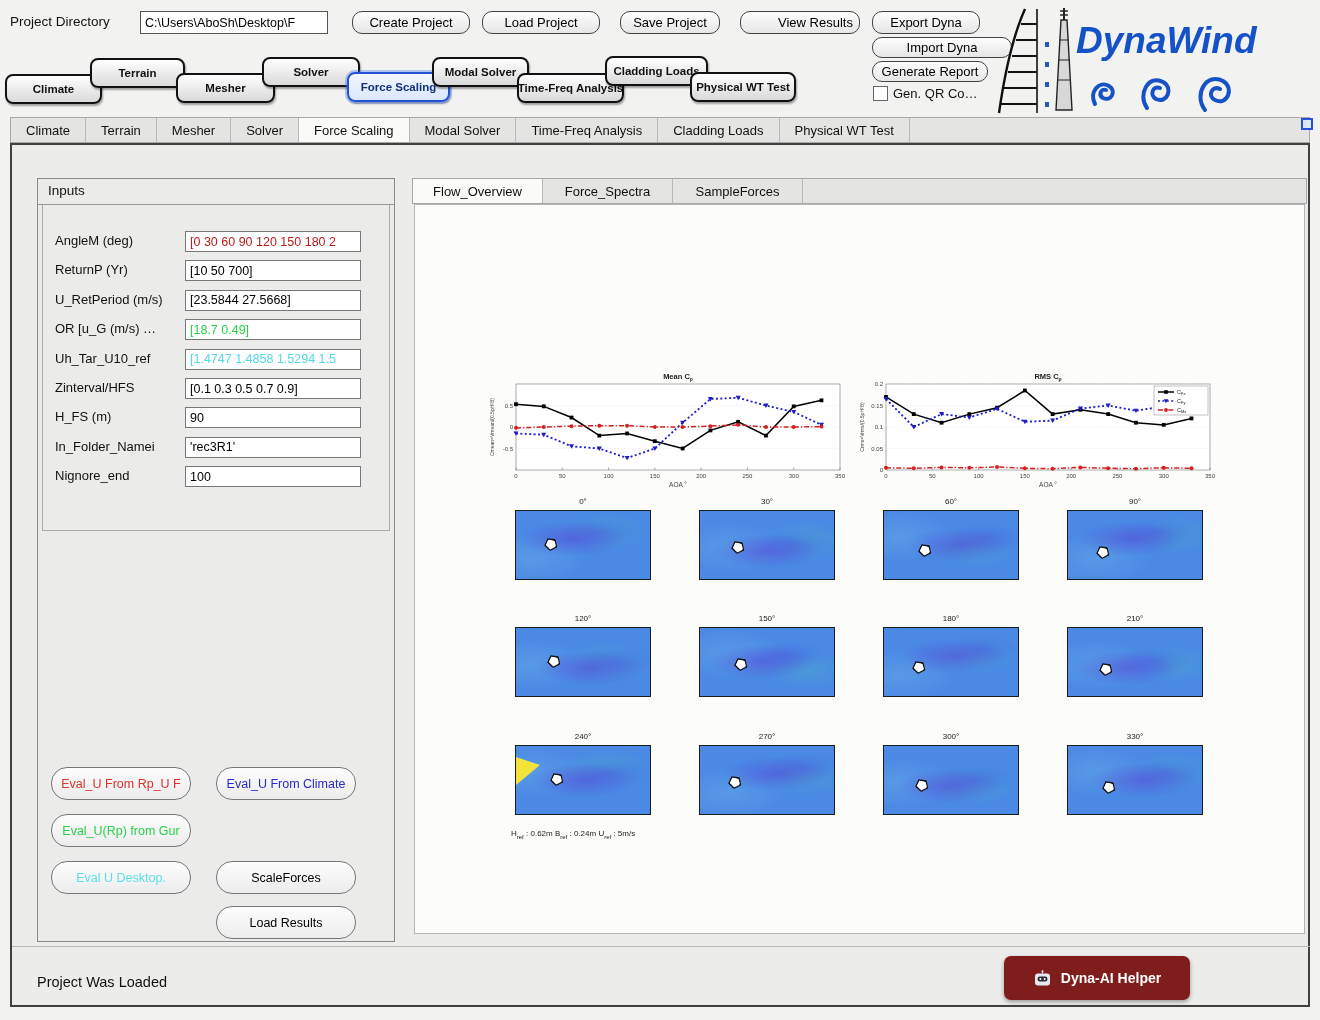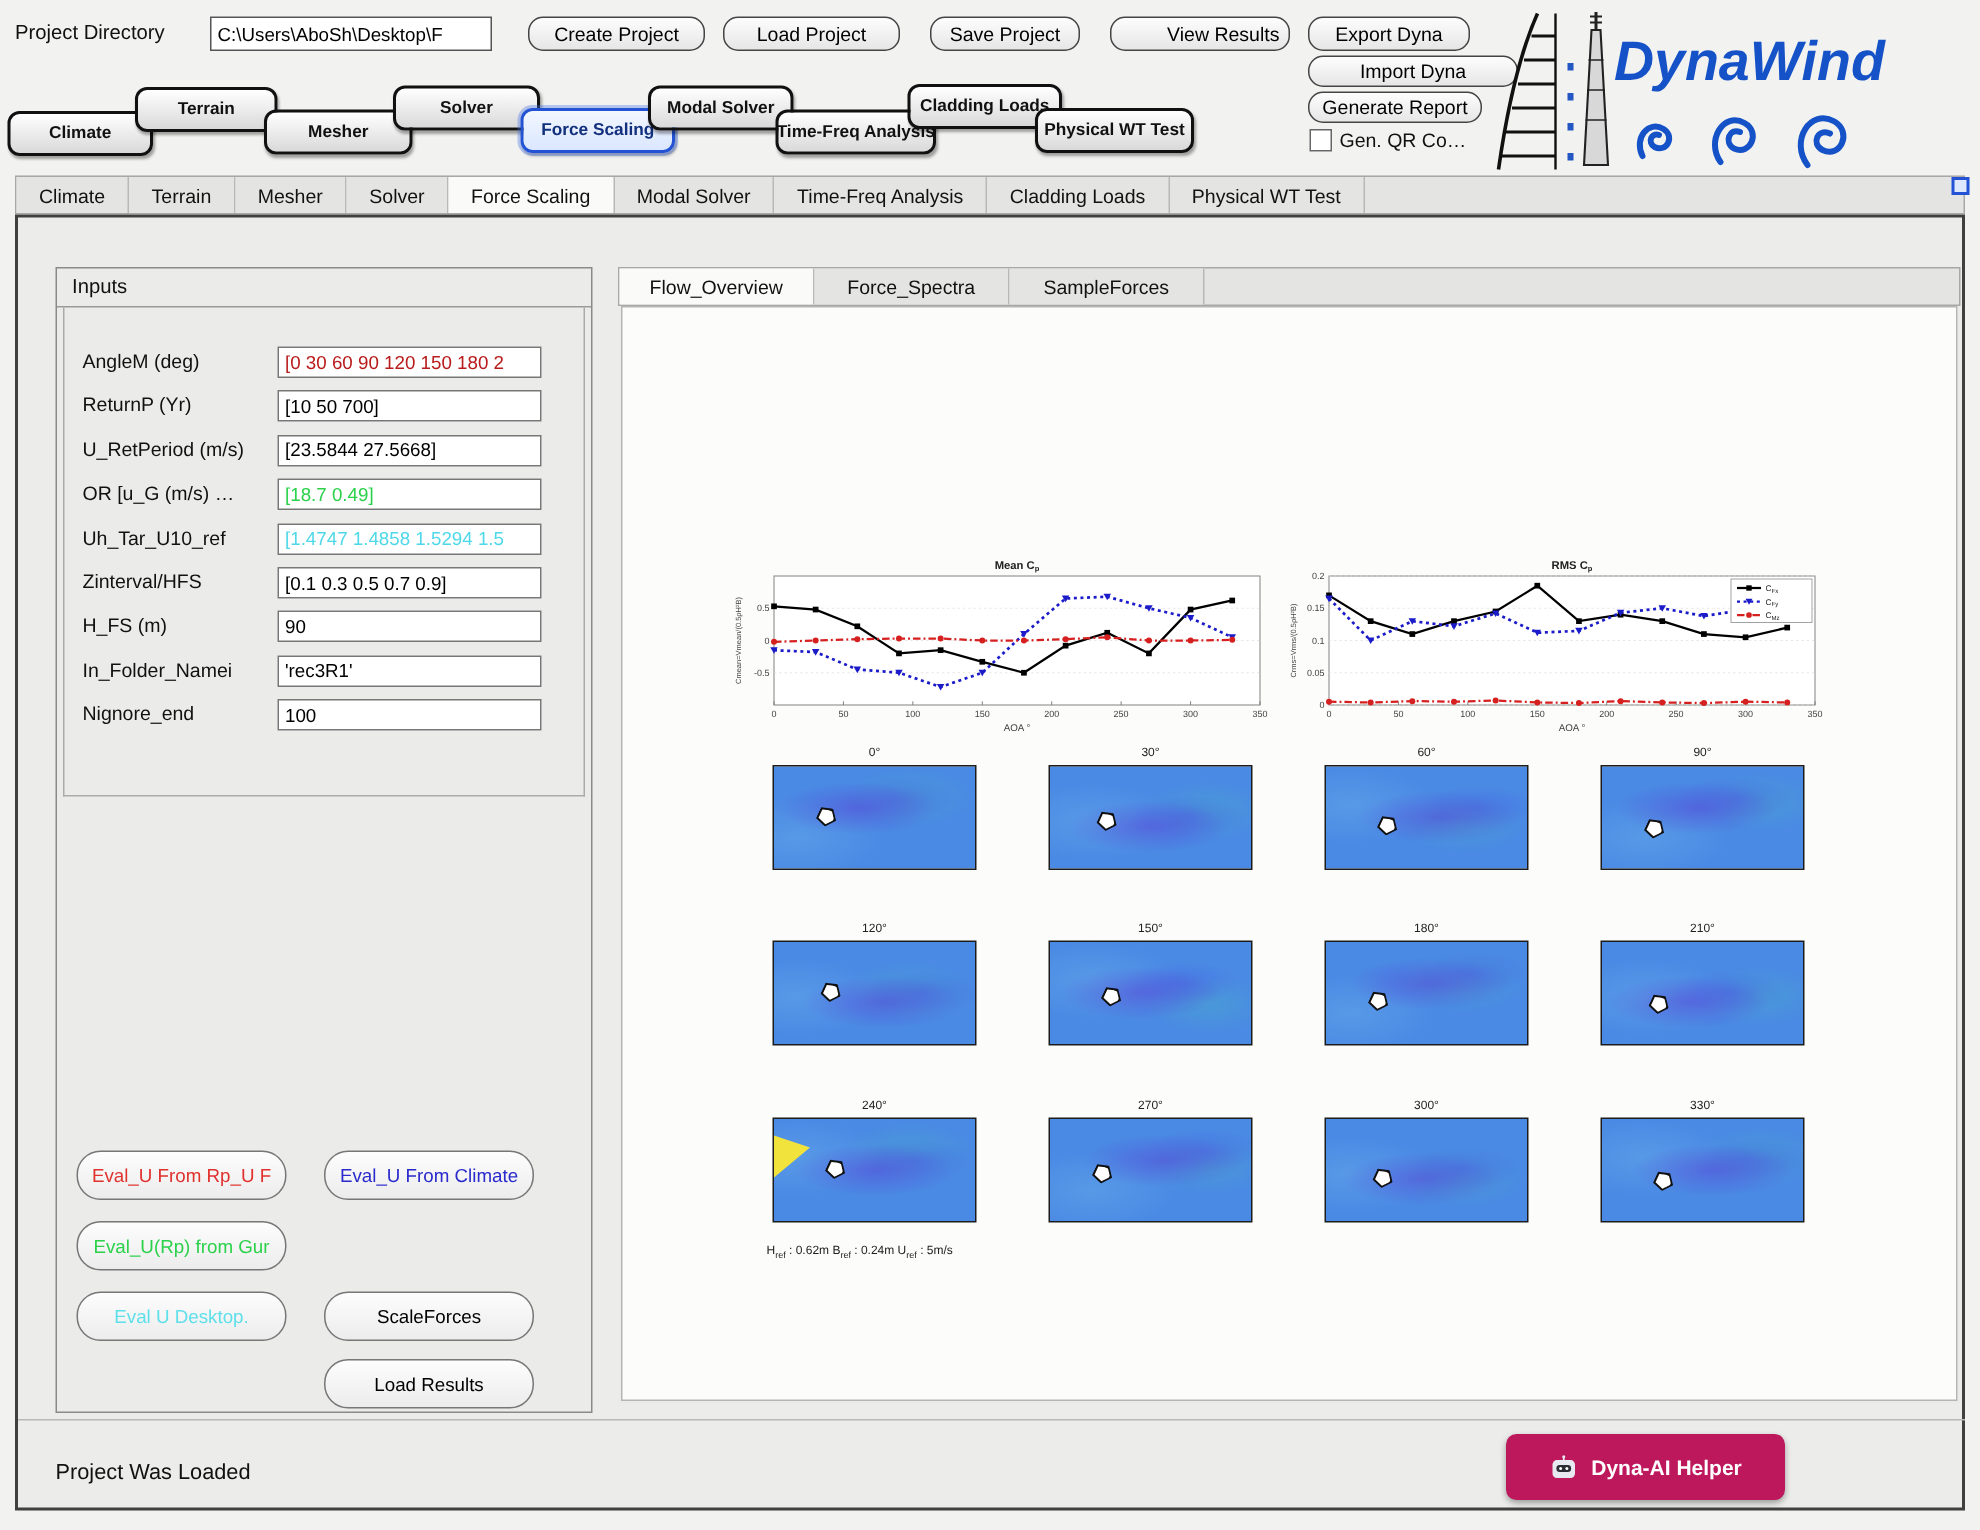--- a/index.html
+++ b/index.html
@@ -70,7 +70,7 @@
   .status-divider{position:absolute;left:11px;top:944px;width:1297px;height:1px;background:#b8b8b8;}
   .status-text{position:absolute;left:35px;top:972px;font-size:14.5px;}
   .ai-btn{position:absolute;left:1002px;top:954px;width:186px;height:44px;border:none;
-       border-radius:7px;background:#be185d;color:#fff;font-weight:bold;font-size:14px;
+       border-radius:7px;background:#7f1d1d;color:#fff;font-weight:bold;font-size:14px;
        display:flex;align-items:center;justify-content:center;gap:9px;cursor:pointer;
        font-family:"Liberation Sans",sans-serif;box-shadow:0 2px 4px rgba(0,0,0,.35);}
 </style>

